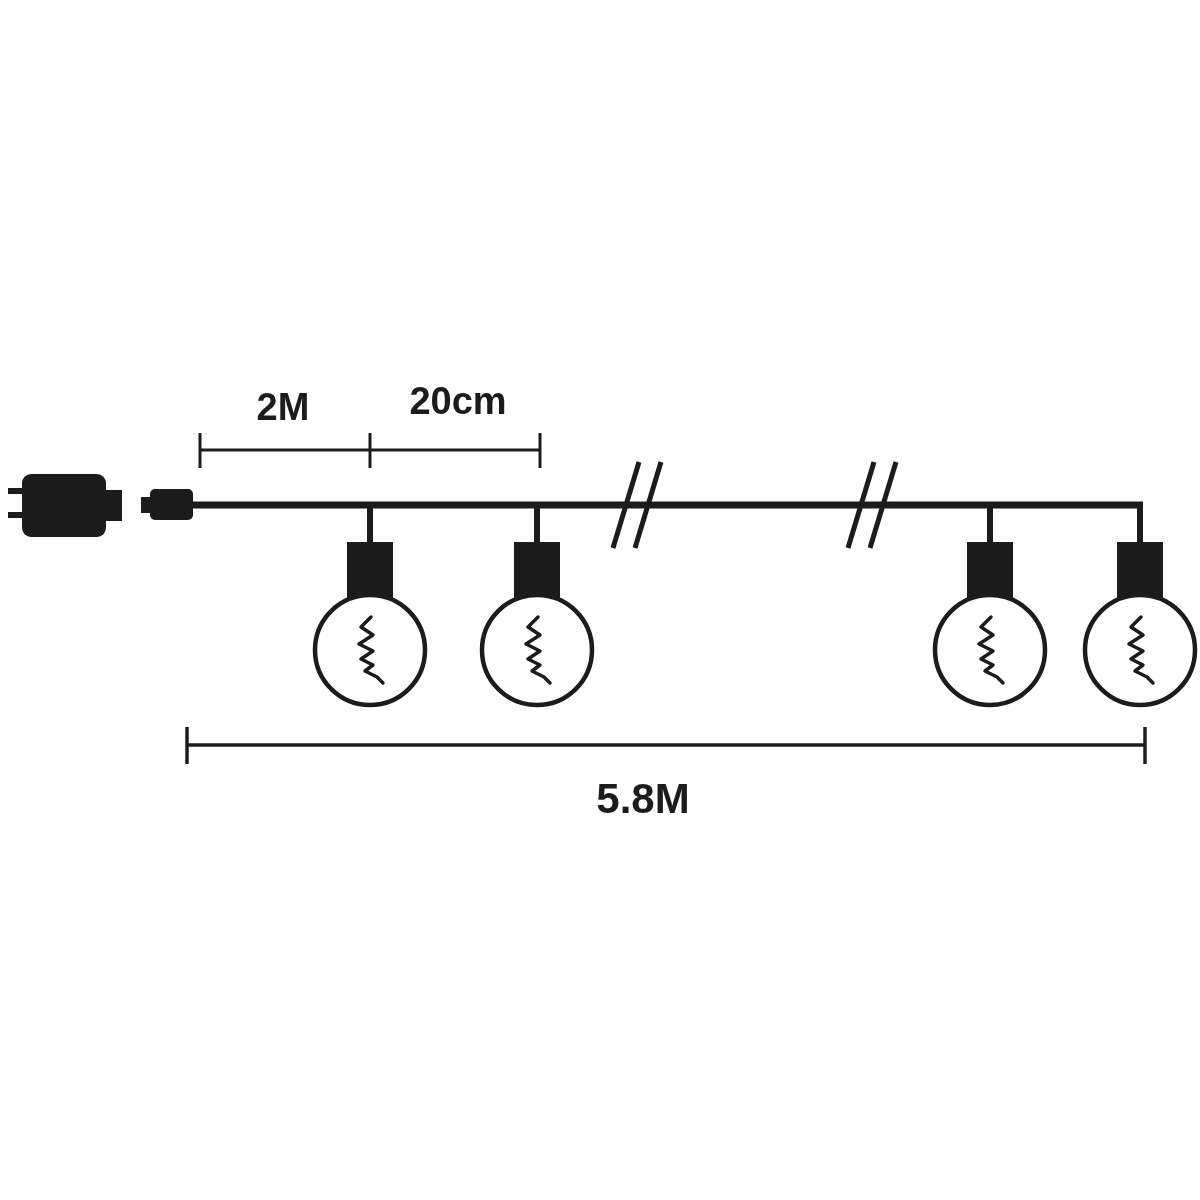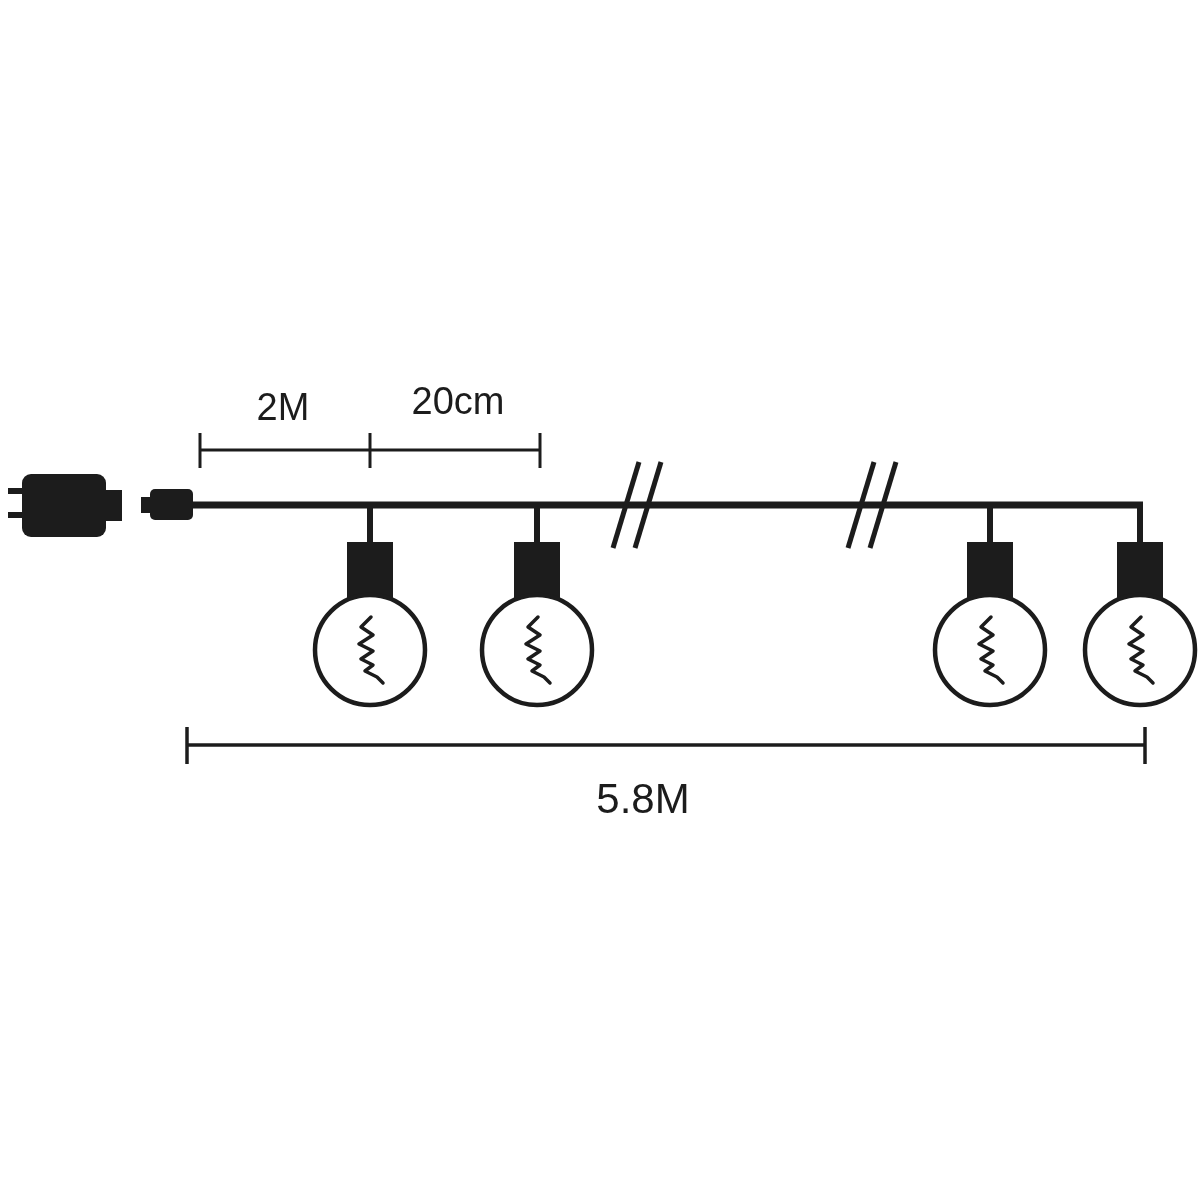--- a/index.html
+++ b/index.html
@@ -13,6 +13,7 @@
     height: 1200px;
     background: #ffffff;
     overflow: hidden;
+    font-weight: bold;
   }
   svg { display: block; }
   .s  { stroke: #1c1c1c; fill: none; }

